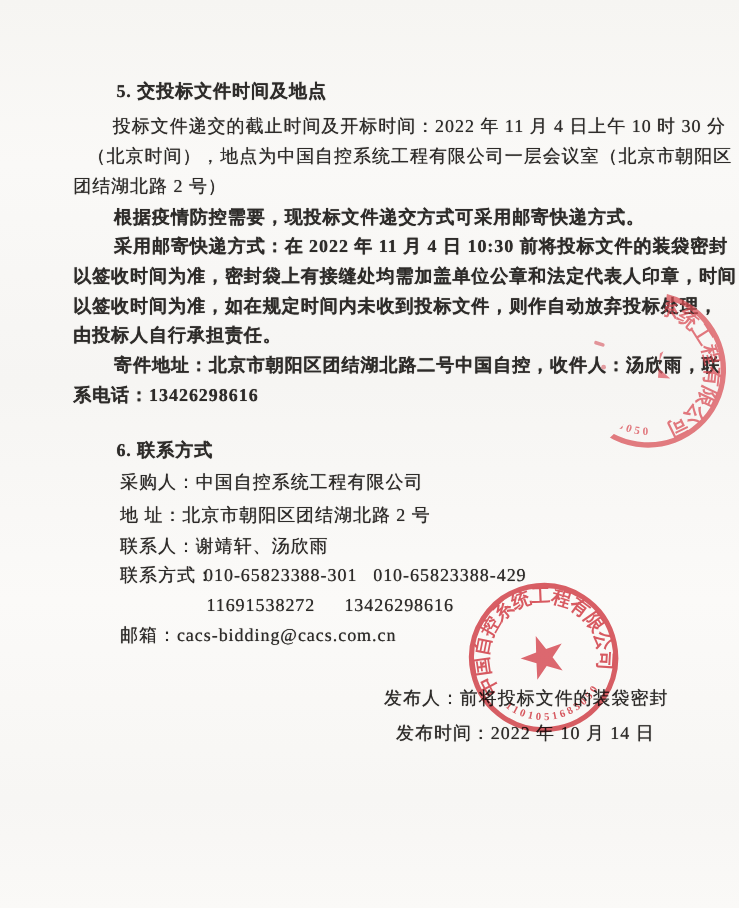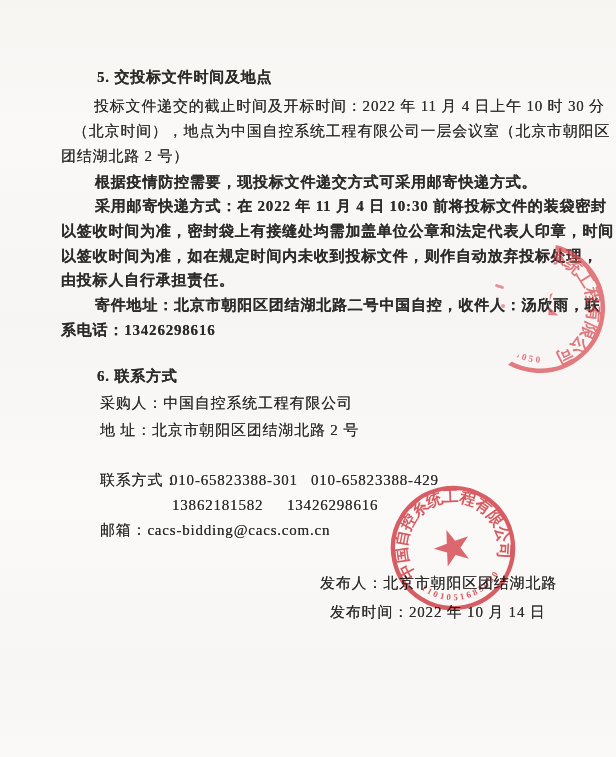--- a/index.html
+++ b/index.html
@@ -67,6 +67,7 @@
 
   <div class="line" style="left:100px; top:393px;">采购人：中国自控系统工程有限公司</div>
   <div class="line" style="left:100px; top:420px;">地 址：北京市朝阳区团结湖北路 2 号</div>
+  <div class="line" style="left:100px; top:446px;">联系人：谢靖轩、汤欣雨</div>
 
   <div class="line" style="left:100px; top:470px;">联系方式：</div>
   <div class="line" style="left:170px; top:470px;">010-65823388-301</div>

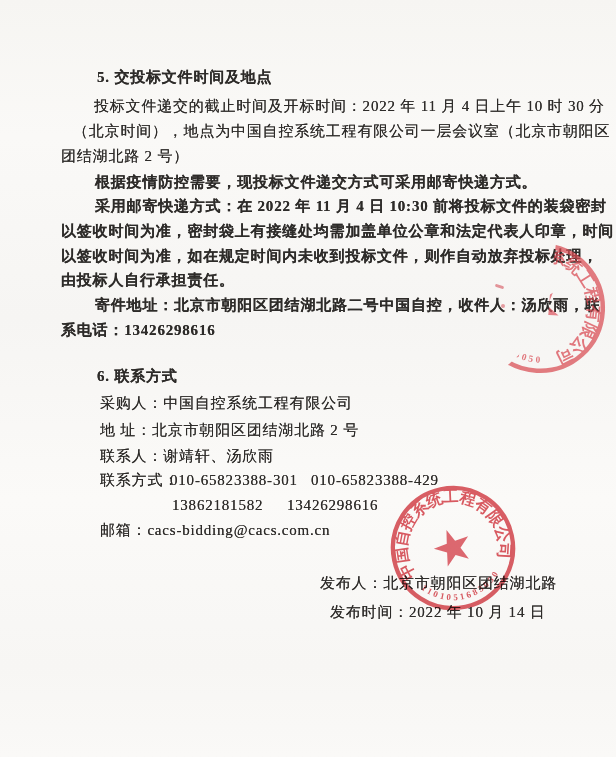--- a/index.html
+++ b/index.html
@@ -72,7 +72,7 @@
   <div class="line" style="left:100px; top:470px;">联系方式：</div>
   <div class="line" style="left:170px; top:470px;">010-65823388-301</div>
   <div class="line" style="left:287px; top:470px;padding-left:24px;">010-65823388-429</div>
-  <div class="line" style="left:172px; top:495px;">13862181582</div>
+  <div class="line" style="left:172px; top:495px;">11691538272</div>
   <div class="line" style="left:287px; top:495px;">13426298616</div>
 
   <div class="line" style="left:100px; top:520px;">邮箱：cacs-bidding@cacs.com.cn</div>

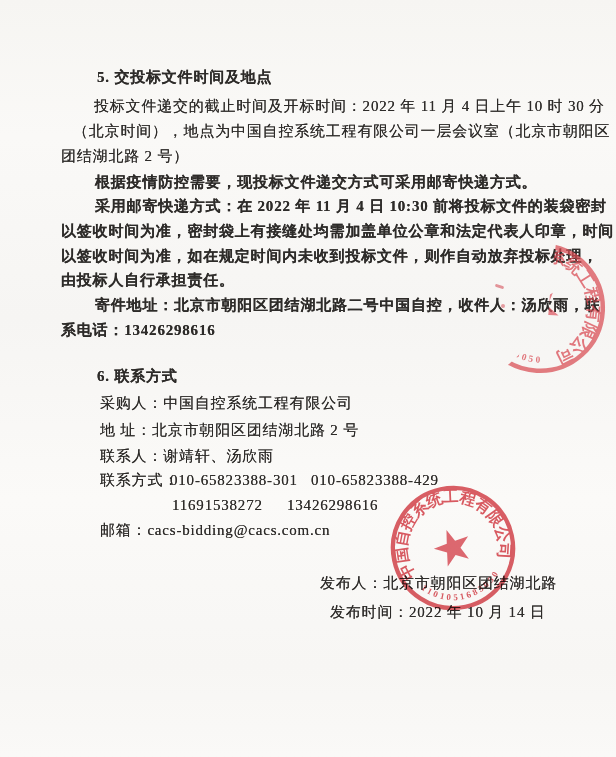--- a/index.html
+++ b/index.html
@@ -77,7 +77,7 @@
 
   <div class="line" style="left:100px; top:520px;">邮箱：cacs-bidding@cacs.com.cn</div>
 
-  <div class="line" style="left:320px; top:573px;">发布人：北京市朝阳区团结湖北路</div>
+  <div class="line" style="left:320px; top:573px;">发布人：前将投标文件的装袋密封</div>
   <div class="line" style="left:330px; top:602px;">发布时间：2022 年 10 月 14 日</div>
 
   <div class="seal-wrap" style="left:387px; top:482px; width:132px; height:132px; opacity:0.88; transform:rotate(-12deg);">

